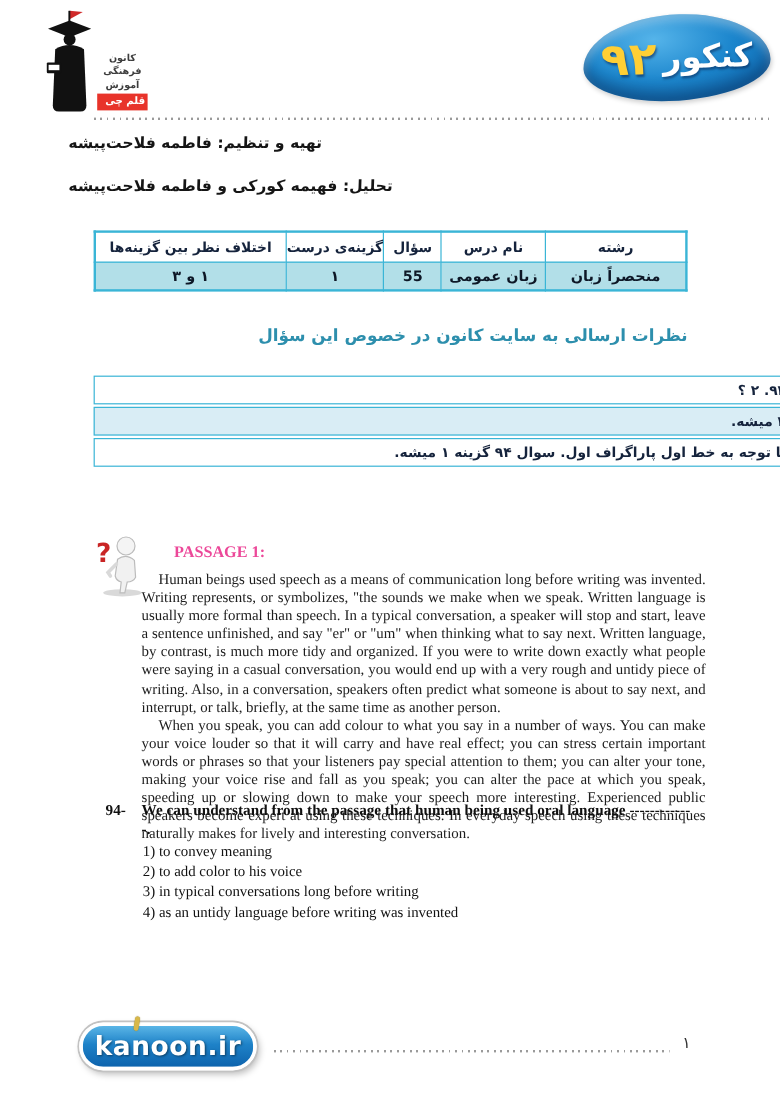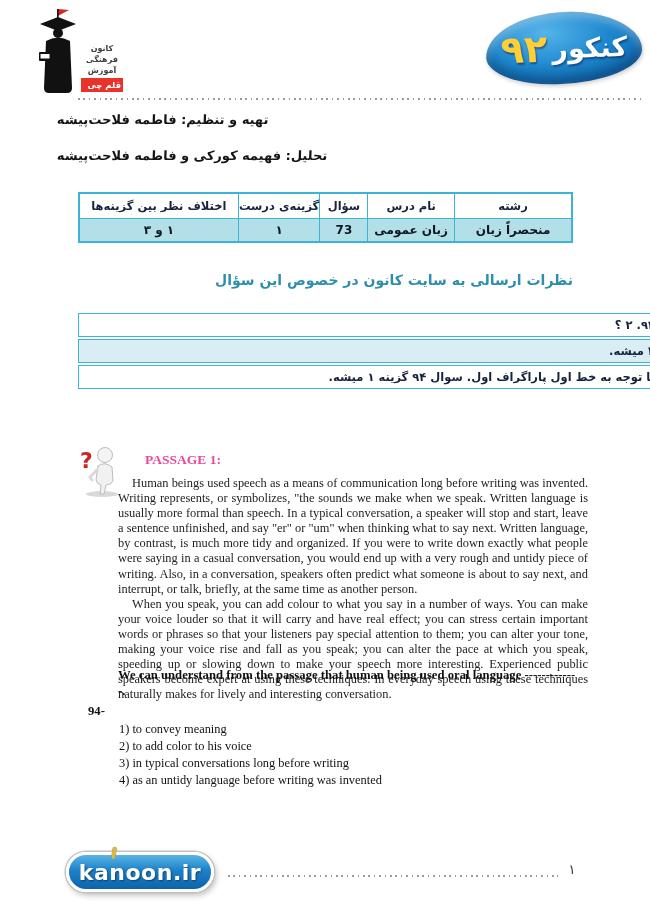--- a/index.html
+++ b/index.html
@@ -139,7 +139,7 @@
     <tr>
       <td>منحصراً زبان</td>
       <td>زبان عمومی</td>
-      <td>73</td>
+      <td>55</td>
       <td>۱</td>
       <td>۱ و ۳</td>
     </tr>

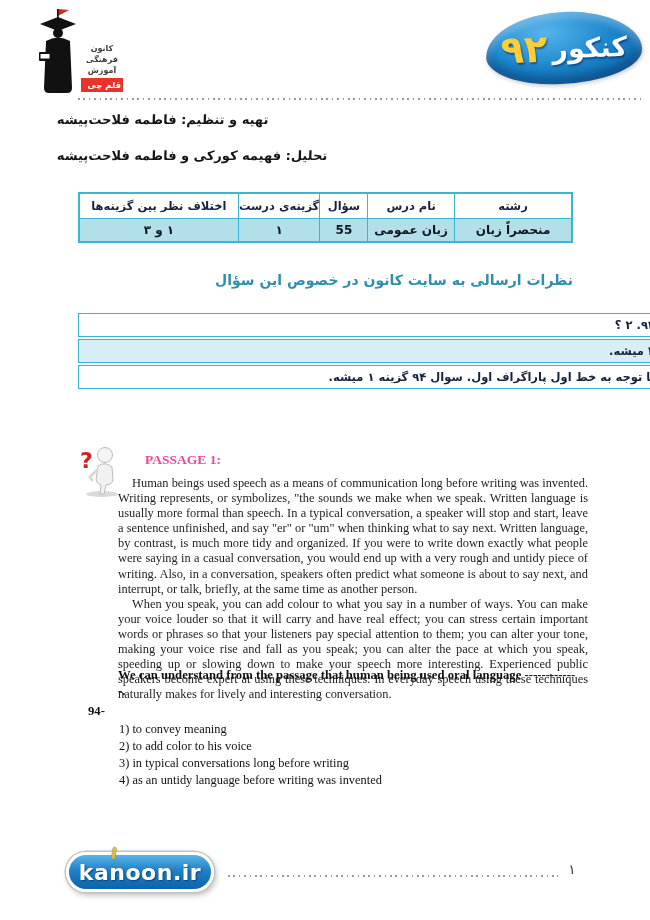--- a/index.html
+++ b/index.html
@@ -68,7 +68,7 @@
   .question { position:absolute; left:88px; top:667px; width:492px;
     font-family:"Liberation Serif", serif; color:#111; }
   .q-head { display:flex; font-weight:bold; font-size:12.7px; line-height:16px; }
-  .q-num { width:30px; flex:0 0 30px;margin-top:36px; }
+  .q-num { width:30px; flex:0 0 30px; }
   .q-stem { flex:1; }
   .q-opts { margin-left:31px; margin-top:2px; }
   .q-opt { font-size:12.4px; line-height:17px; }

